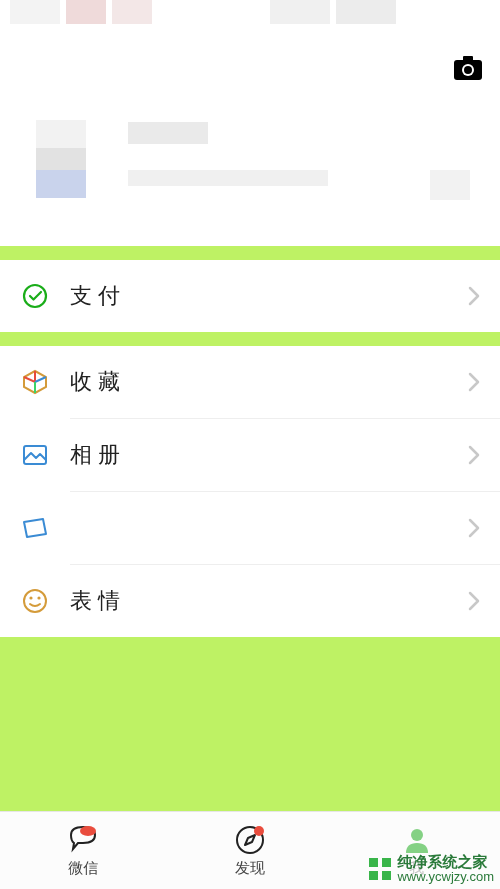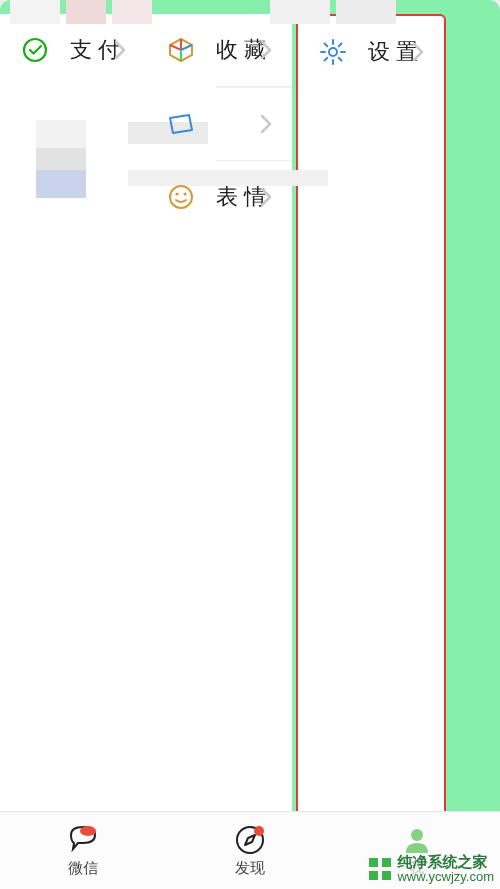--- a/index.html
+++ b/index.html
@@ -4,7 +4,7 @@
 <style>
   * { box-sizing: border-box; margin: 0; padding: 0; }
   html, body { width: 500px; height: 889px; font-family: "KaiTi", "STKaiti", "楷体", serif; background: #ededed; overflow: hidden; }
-  .screen { width: 500px; height: 889px; position: relative; display: flex; flex-direction: row; background: #86efac; border-radius: 11px; }
+  .screen { width: 500px; height: 889px; position: relative; display: flex; flex-direction: column; background: #bef264; }
 
   
   .profile-area { background: #fff; height: 246px; position: relative; }

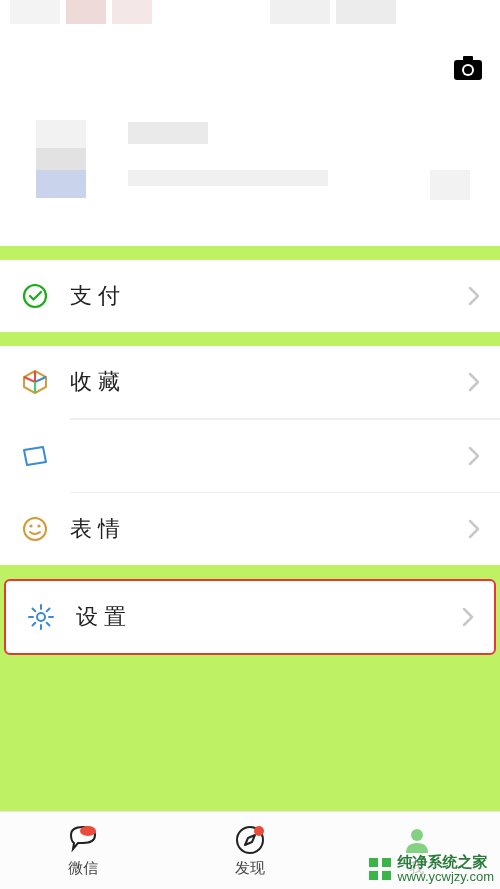--- a/index.html
+++ b/index.html
@@ -113,6 +113,20 @@
     </div>
     <div class="divider"></div>
 
+    <div class="row">
+      <span class="icon">
+        <svg width="28" height="28" viewBox="0 0 28 28">
+            <rect x="3" y="5" width="22" height="18" rx="2" fill="none" stroke="#3a8bd4" stroke-width="2"></rect>
+            <path d="M3 19 L10 12 L15 17 L19 13 L25 19" fill="none" stroke="#3a8bd4" stroke-width="2" stroke-linejoin="round"></path>
+          </svg>
+      </span>
+      <span class="label">相册</span>
+      <span class="chevron">
+        <svg width="12" height="20" viewBox="0 0 12 20">
+            <path d="M2 2 L10 10 L2 18" fill="none" stroke="#c8c8c8" stroke-width="2.5" stroke-linecap="round" stroke-linejoin="round"></path>
+          </svg>
+      </span>
+    </div>
     <div class="divider"></div>
 
     <div class="row">

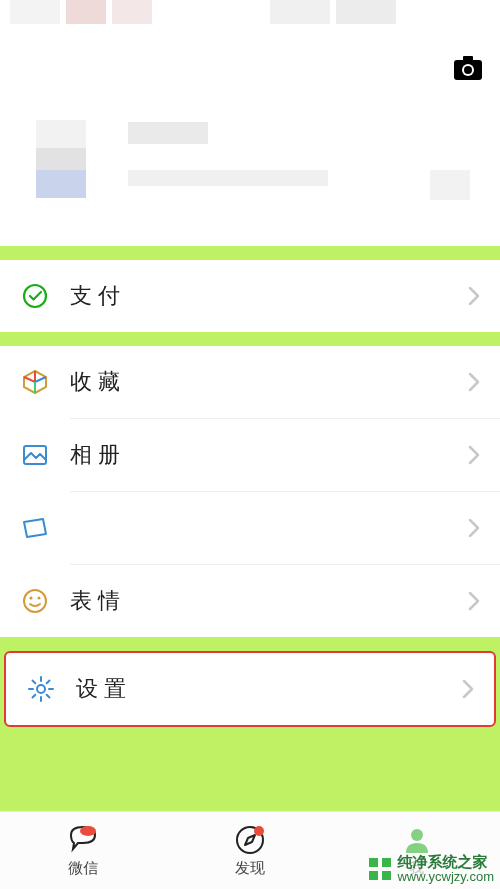--- a/index.html
+++ b/index.html
@@ -161,31 +161,6 @@
     </div>
   </div>
 
-  <div class="highlight-group">
-    <div class="row">
-      <span class="icon">
-        <svg width="28" height="28" viewBox="0 0 28 28">
-            <circle cx="14" cy="14" r="4" fill="none" stroke="#3a8bd4" stroke-width="2"></circle>
-            <g stroke="#3a8bd4" stroke-width="2" stroke-linecap="round">
-              <line x1="14" y1="2" x2="14" y2="6"></line>
-              <line x1="14" y1="22" x2="14" y2="26"></line>
-              <line x1="2" y1="14" x2="6" y2="14"></line>
-              <line x1="22" y1="14" x2="26" y2="14"></line>
-              <line x1="5.5" y1="5.5" x2="8.3" y2="8.3"></line>
-              <line x1="19.7" y1="19.7" x2="22.5" y2="22.5"></line>
-              <line x1="22.5" y1="5.5" x2="19.7" y2="8.3"></line>
-              <line x1="8.3" y1="19.7" x2="5.5" y2="22.5"></line>
-            </g>
-          </svg>
-      </span>
-      <span class="label">设置</span>
-      <span class="chevron">
-        <svg width="12" height="20" viewBox="0 0 12 20">
-            <path d="M2 2 L10 10 L2 18" fill="none" stroke="#c8c8c8" stroke-width="2.5" stroke-linecap="round" stroke-linejoin="round"></path>
-          </svg>
-      </span>
-    </div>
-  </div>
 
   <div class="tabbar">
     <div class="tab">

